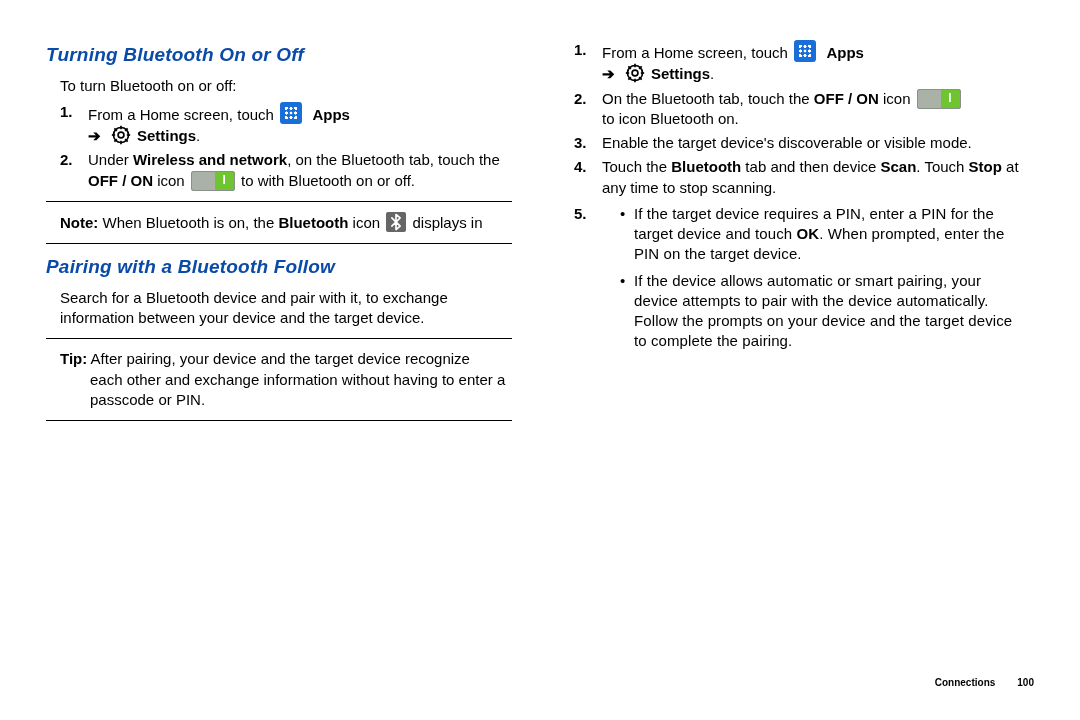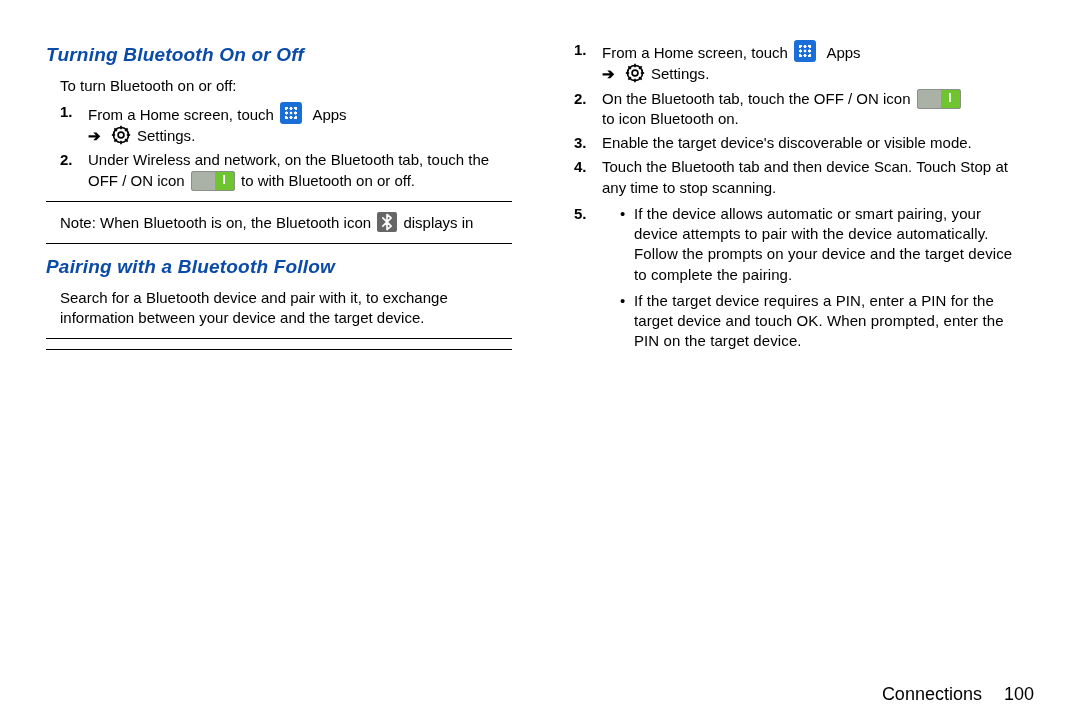--- a/index.html
+++ b/index.html
@@ -68,7 +68,7 @@
     left: 0;
     top: 0;
   }
-  .b { font-weight: 400; }
+  .b { font-weight: 700; }
   .rule {
     border: 0;
     border-top: 1.5px solid #000;

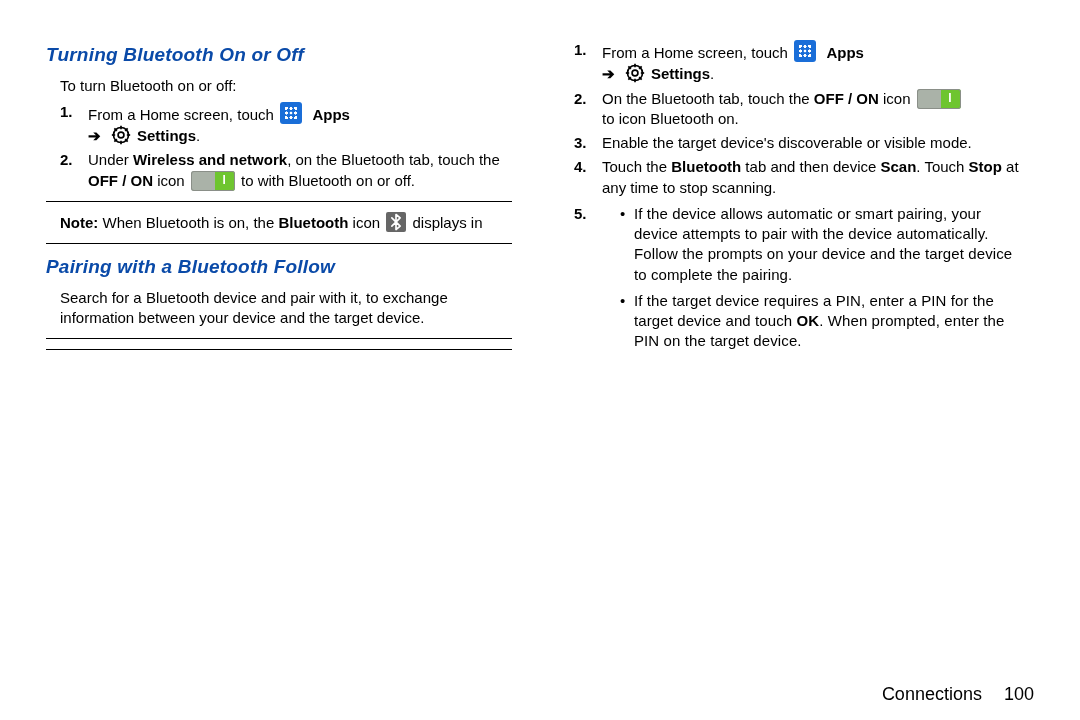--- a/index.html
+++ b/index.html
@@ -243,10 +243,10 @@
         <span class="num">5.</span>
         <ul class="ul">
           <li>
-            <span>If the device allows automatic or smart pairing, your device attempts to pair with the device automatically. Follow the prompts on your device and the target device to complete the pairing.</span>
+            <span>If the target device requires a PIN, enter a PIN for the target device and touch </span><span class="b">OK</span><span>. When prompted, enter the PIN on the target device.</span>
           </li>
           <li>
-            <span>If the target device requires a PIN, enter a PIN for the target device and touch </span><span class="b">OK</span><span>. When prompted, enter the PIN on the target device.</span>
+            <span>If the device allows automatic or smart pairing, your device attempts to pair with the device automatically. Follow the prompts on your device and the target device to complete the pairing.</span>
           </li>
         </ul>
       </li>

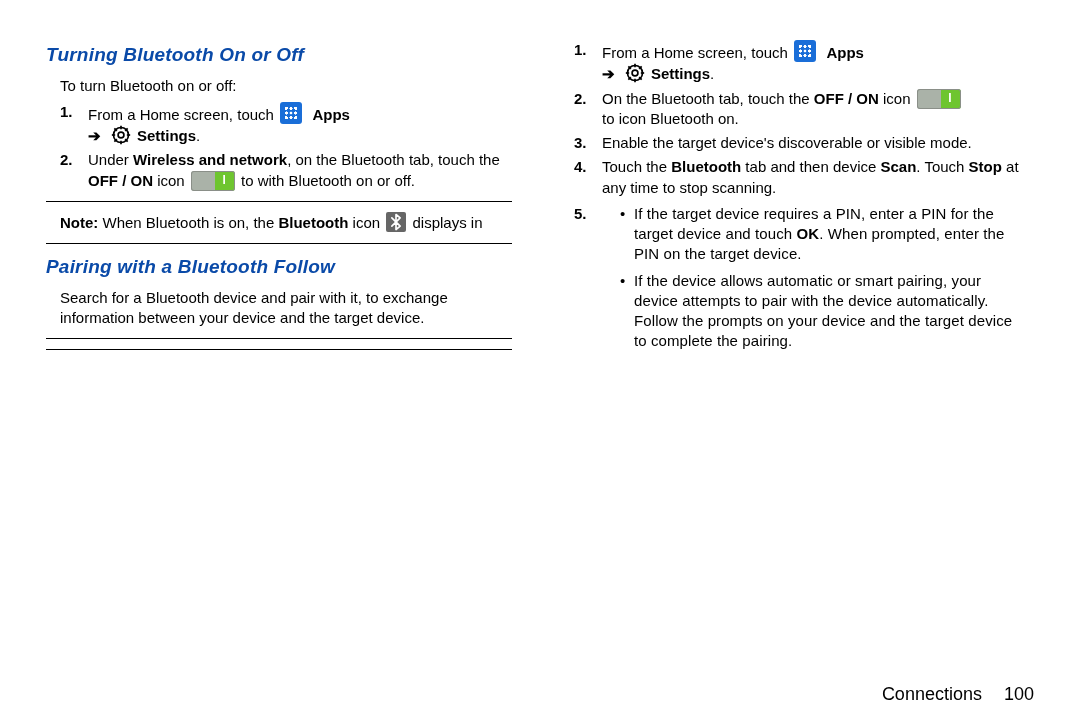--- a/index.html
+++ b/index.html
@@ -195,6 +195,10 @@
     <div class="h-blue">Pairing with a Bluetooth Follow</div>
     <p class="intro">Search for a Bluetooth device and pair with it, to exchange information between your device and the target device.</p>
     <hr class="rule">
+    <p class="tip">
+      <span class="b">Tip:</span><span class="tip-body first"> After pairing, your device and the target device recognize</span>
+      <span class="tip-body">each other and exchange information without having to enter a passcode or PIN.</span>
+    </p>
     <hr class="rule">
   </div>
 

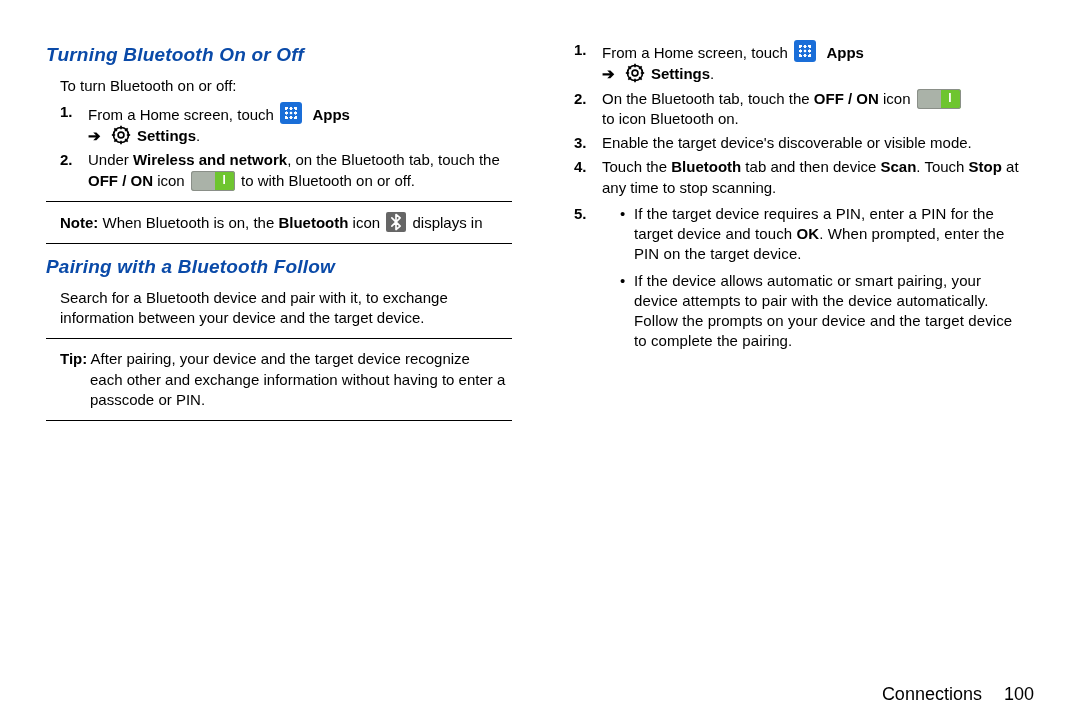--- a/index.html
+++ b/index.html
@@ -134,9 +134,10 @@
   .arrow { font-weight:700; margin: 0 4px 0 0; }
   .footer {
     position: absolute;
-    bottom: 14px;
+    bottom: 31px;
     right: 46px;
-    font-size: 18px;
+    font-size: 10px;
+    font-weight: bold;
   }
   .footer .sep { display:inline-block; width:22px; }
 </style>

